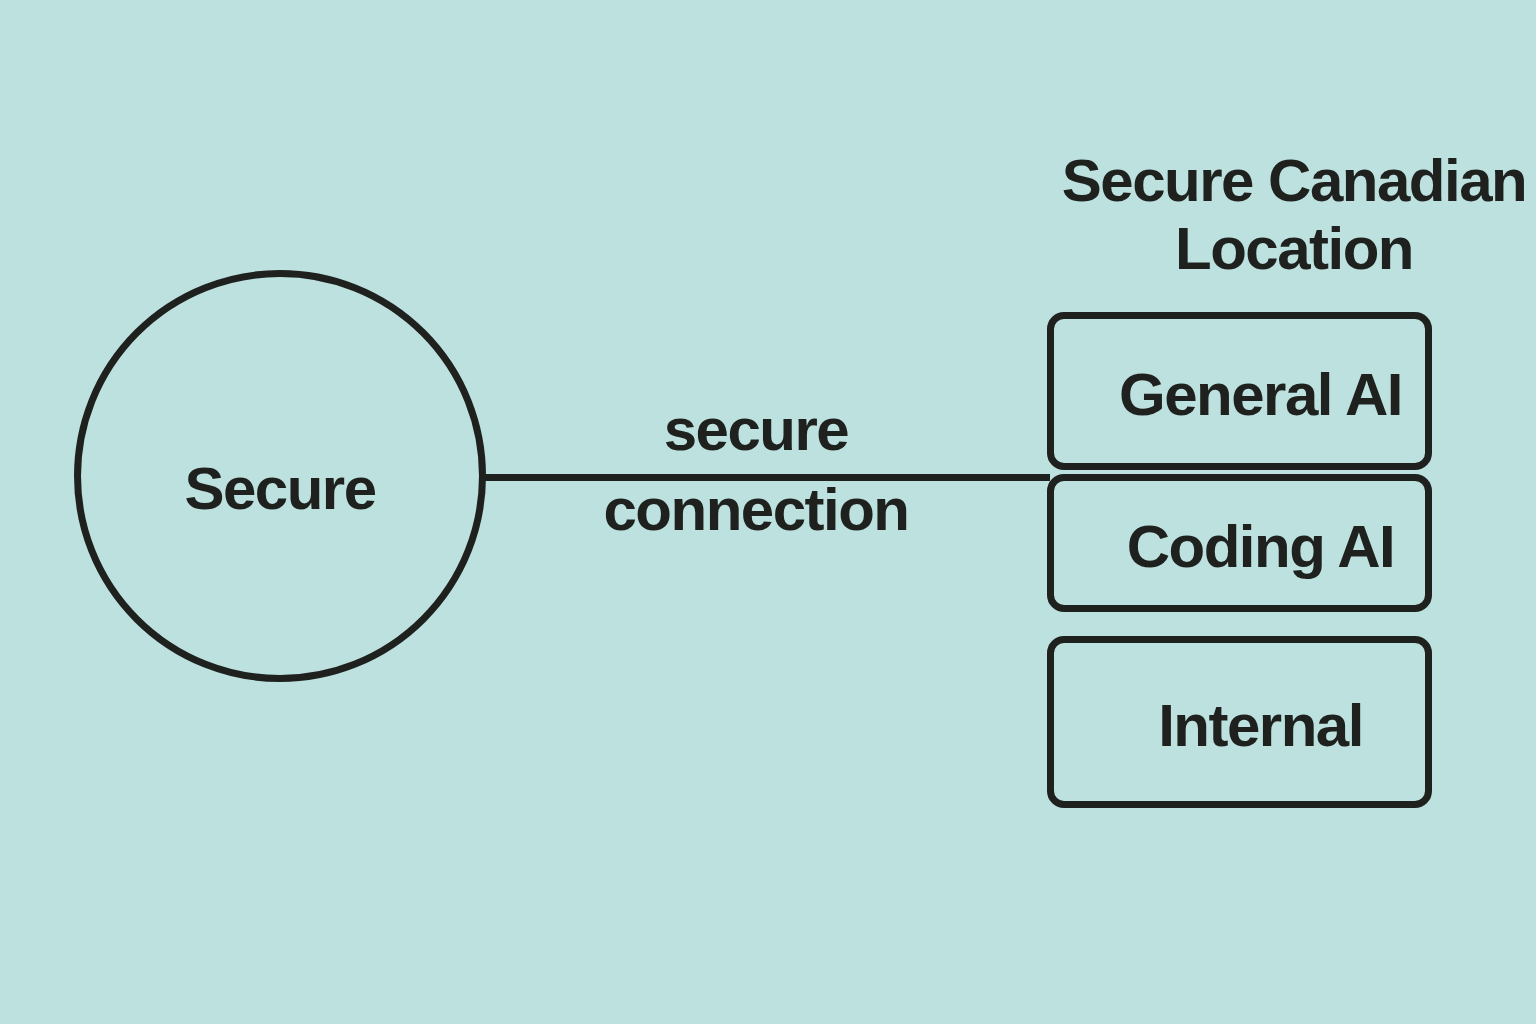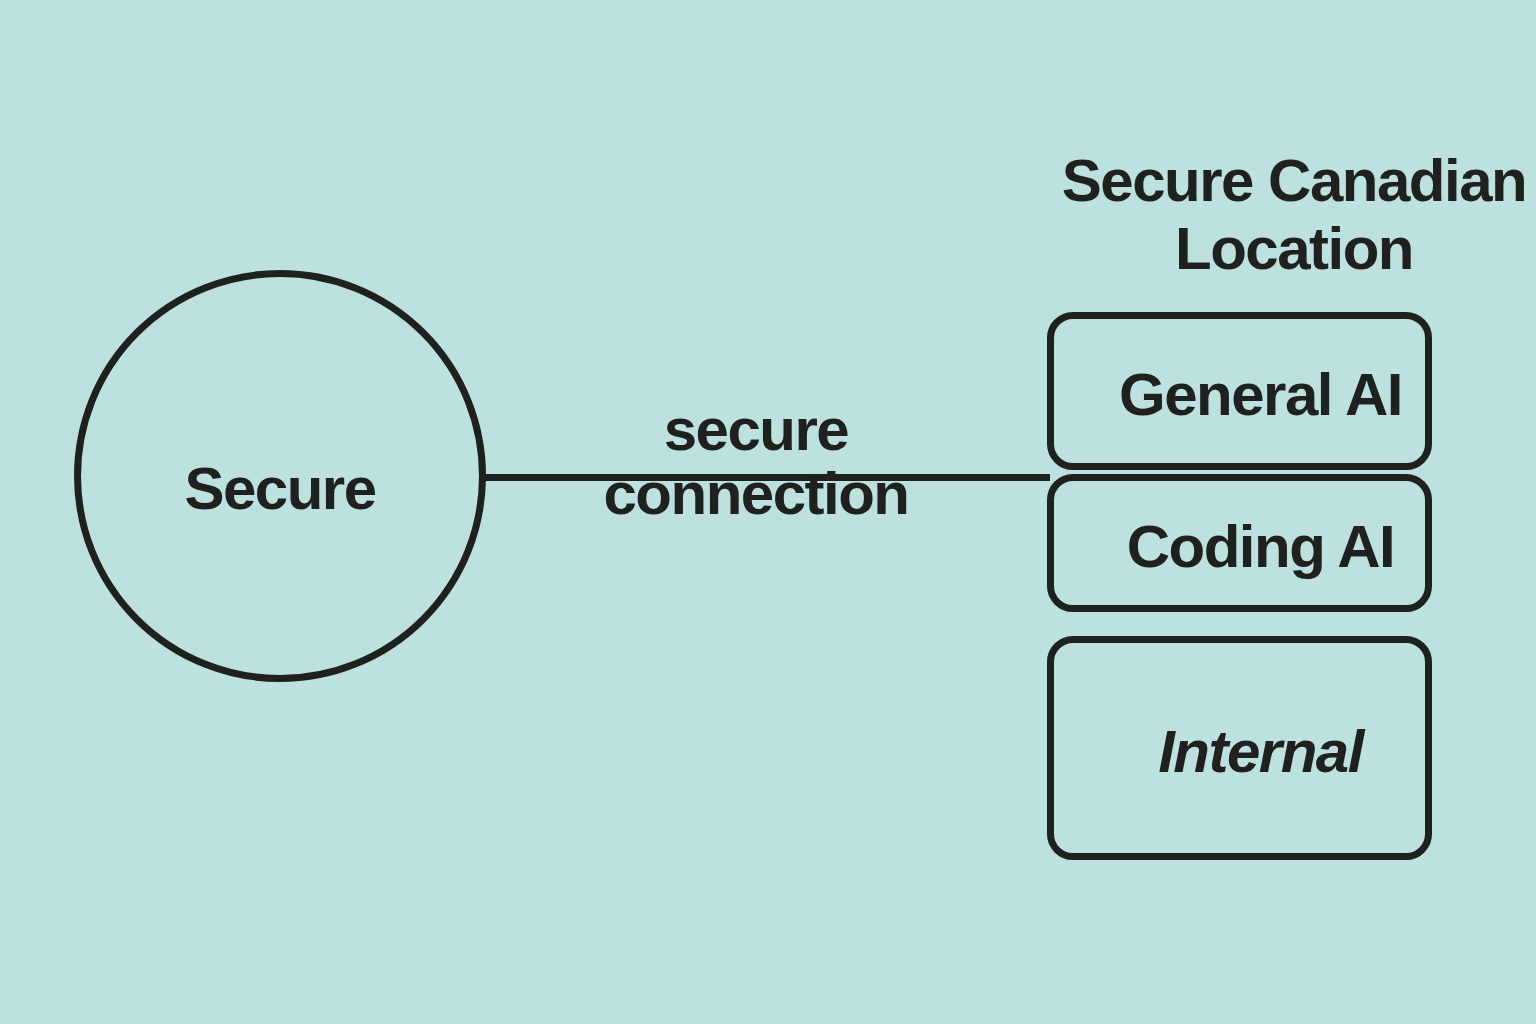--- a/index.html
+++ b/index.html
@@ -65,7 +65,7 @@
     left: 1047px;
     width: 385px;
     border: 7px solid #1f211e;
-    border-radius: 26px;
+    border-radius: 17px;
     display: flex;
     align-items: center;
     justify-content: center;

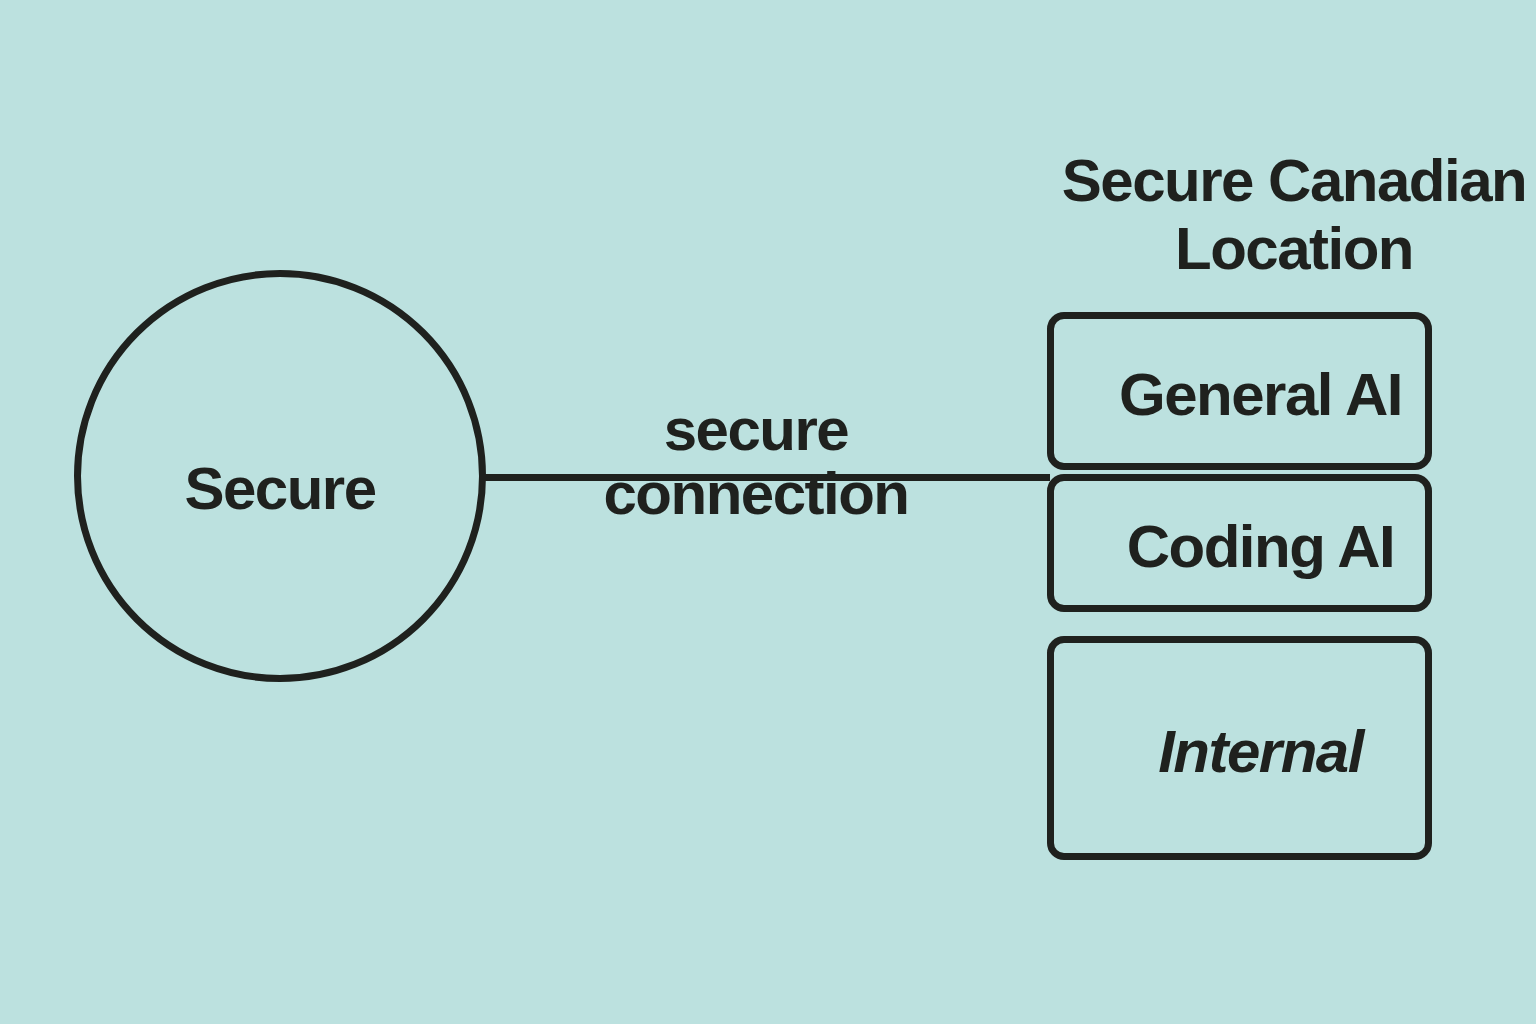--- a/index.html
+++ b/index.html
@@ -50,7 +50,7 @@
     line-height: 60px;
   }
   .conn-label.top { top: 400px; }
-  .conn-label.bottom { top: 464px; }
+  .conn-label.bottom { top: 480px; }
 
   
   .group-title {

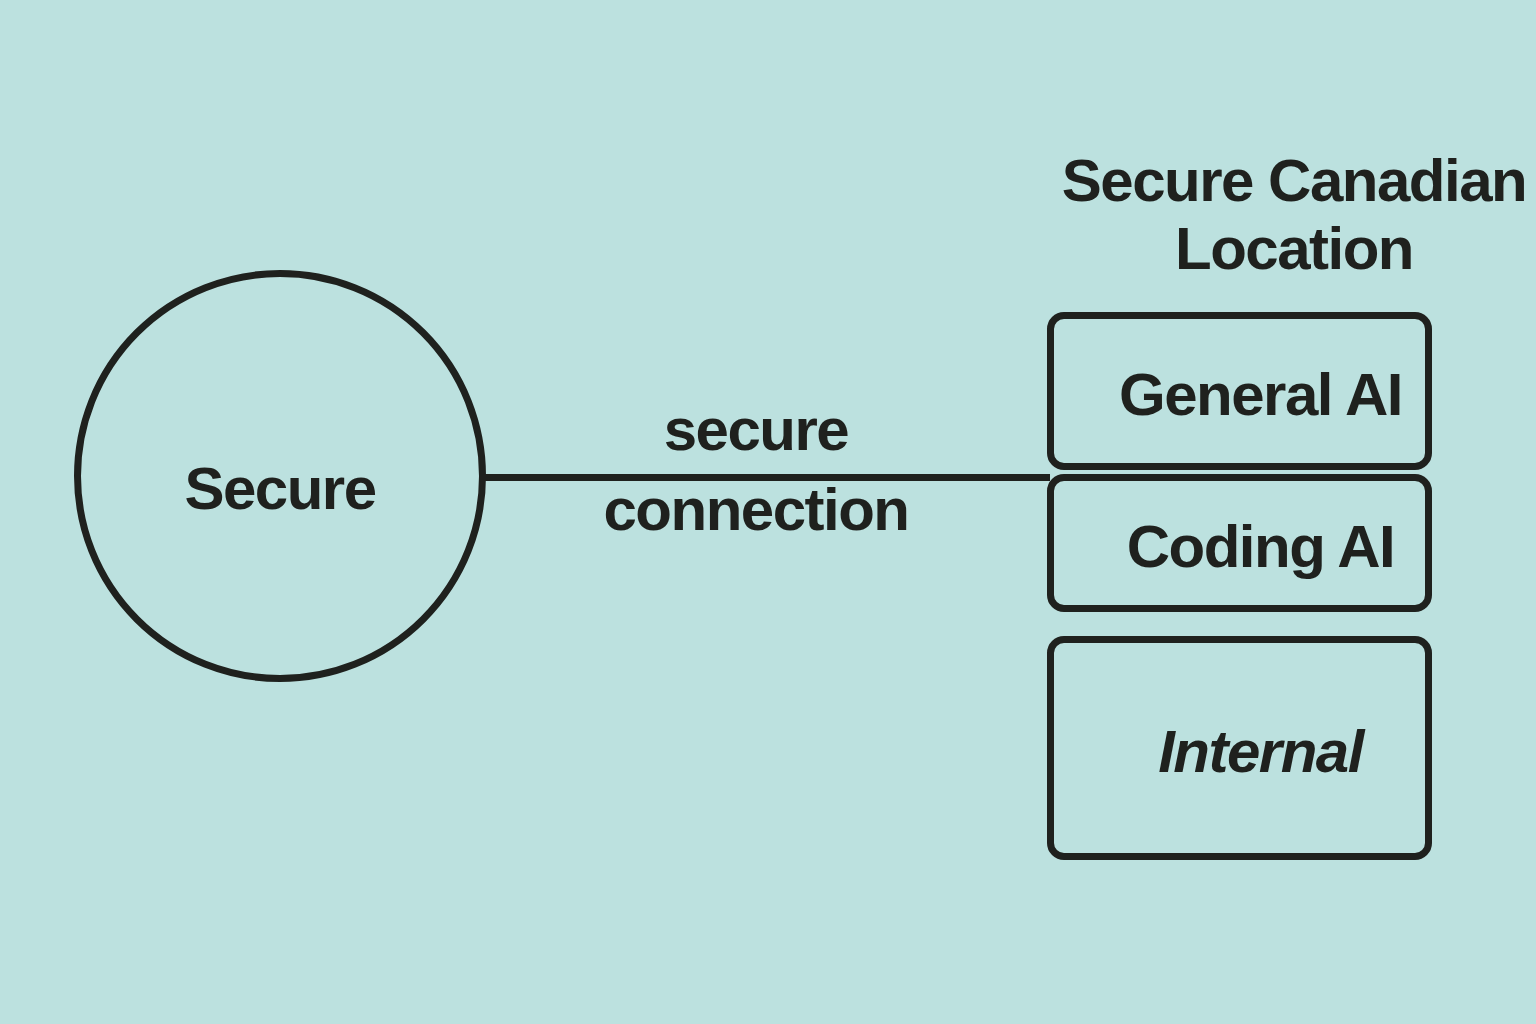--- a/index.html
+++ b/index.html
@@ -76,7 +76,7 @@
   .service-box .box-label { line-height: 66px; }
   .service-box.general  { top: 312px; height: 158px; }
   .service-box.coding   { top: 474px; height: 138px; }
-  .service-box.internal { top: 636px; height: 224px; font-style: italic; }
+  .service-box.internal { top: 636px; height: 172px; }
 </style>
 </head>
 <body>

